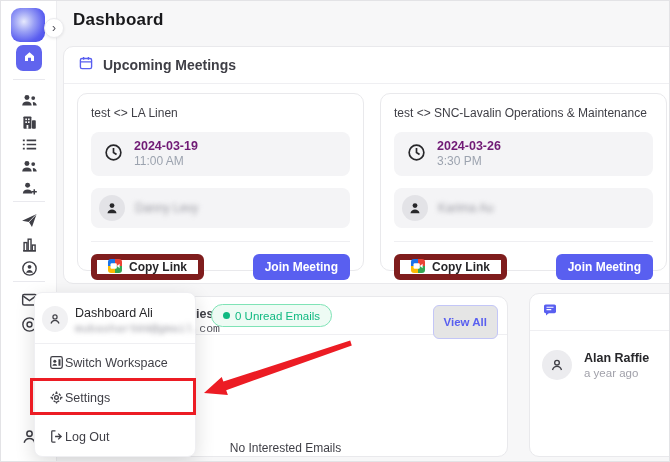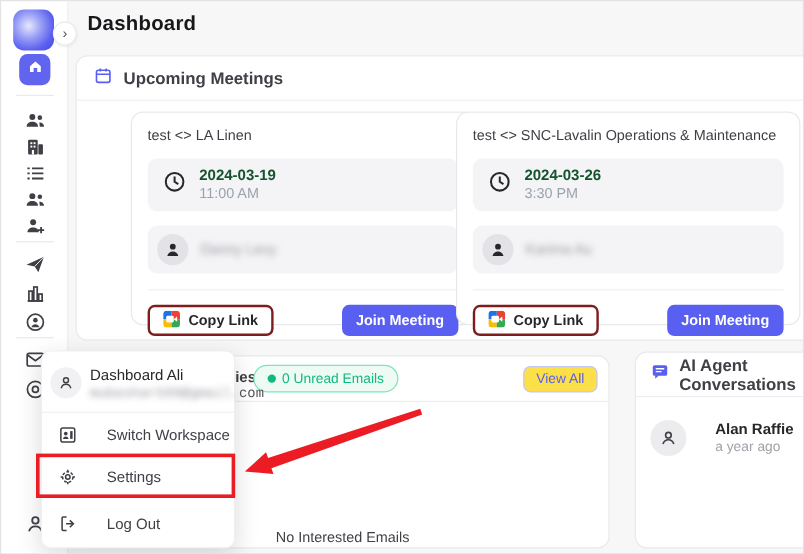--- a/index.html
+++ b/index.html
@@ -27,7 +27,7 @@
   .meetings { left:62px; top:45px; width:620px; height:238px; }
 
   .mcard { position:absolute; top:46px; width:287px; height:178px; background:#fff; border:1px solid #e9e9ec; border-radius:10px; padding:12px 13px; }
-  .mcard.c1 { left:13px;margin-left:32px; } .mcard.c2 { left:316px; }
+  .mcard.c1 { left:13px; } .mcard.c2 { left:316px; }
   .mcard-title { font-size:12px; color:#3f3f46; font-weight:500; height:18px; white-space:nowrap; overflow:hidden; }
   .time-box { height:44px; background:#f4f4f6; border-radius:8px; display:flex; align-items:center; gap:10px; padding-left:12px; }
   .time-date { font-size:12.5px; font-weight:700; color:#14532d; line-height:15px; }

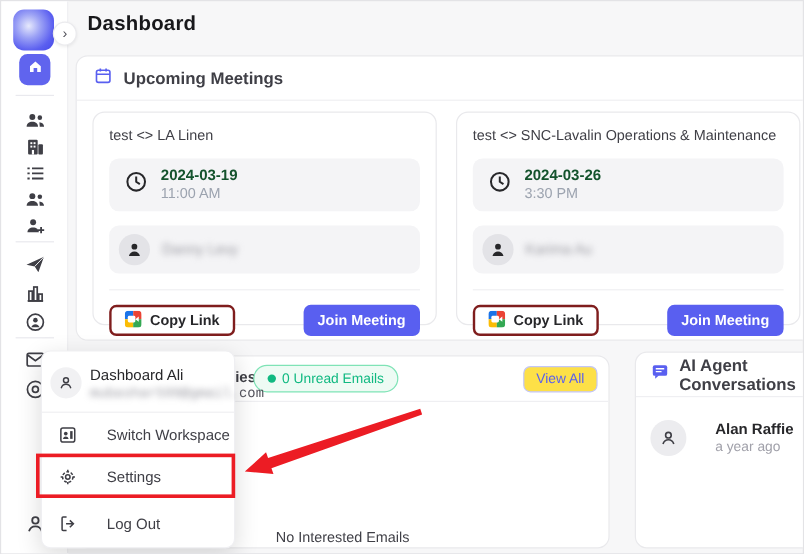--- a/index.html
+++ b/index.html
@@ -30,7 +30,7 @@
   .mcard.c1 { left:13px; } .mcard.c2 { left:316px; }
   .mcard-title { font-size:12px; color:#3f3f46; font-weight:500; height:18px; white-space:nowrap; overflow:hidden; }
   .time-box { height:44px; background:#f4f4f6; border-radius:8px; display:flex; align-items:center; gap:10px; padding-left:12px; }
-  .time-date { font-size:12.5px; font-weight:700; color:#14532d; line-height:15px; }
+  .time-date { font-size:12.5px; font-weight:700; color:#701a75; line-height:15px; }
   .time-hour { font-size:12px; color:#9ca3af; line-height:15px; }
   .person-box { margin-top:12px; height:40px; background:#f4f4f6; border-radius:8px; display:flex; align-items:center; gap:10px; padding-left:8px; }
   .avatar-sm { width:26px; height:26px; border-radius:50%; background:#e3e3e7; display:flex; align-items:center; justify-content:center; flex:0 0 auto; }

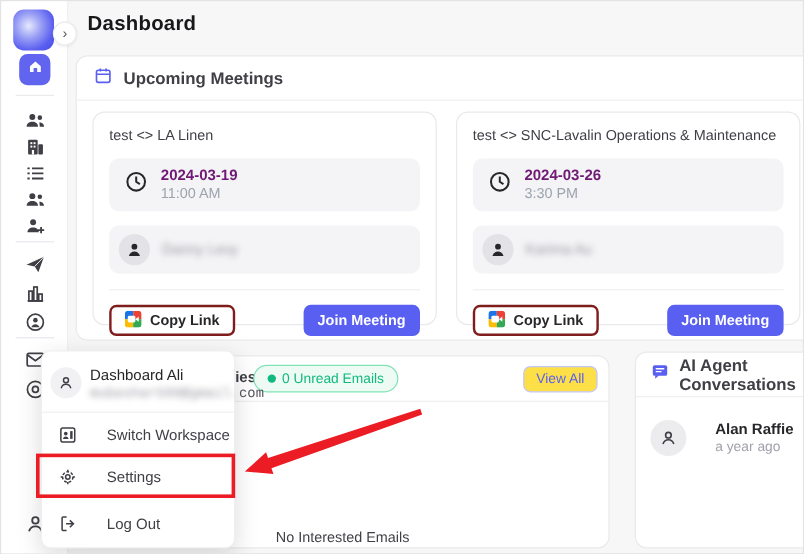--- a/index.html
+++ b/index.html
@@ -37,7 +37,7 @@
   .blurred { filter:blur(2.6px); color:#9a9aa2; font-size:12px; user-select:none; }
   .card-sep { margin-top:13px; border-top:1px solid #efeff2; }
   .card-foot { margin-top:12px; display:flex; justify-content:space-between; align-items:center; }
-  .copy-btn { height:26px; display:inline-flex; align-items:center; gap:7px; padding:0 11px; background:#fff; border:2px solid #7f1d1d; border-radius:6px; font-size:12px; font-weight:700; color:#27272a; }
+  .copy-btn { height:26px; display:inline-flex; align-items:center; gap:7px; padding:0 11px; background:#fff; border:6px solid #7f1d1d; border-radius:6px; font-size:12px; font-weight:700; color:#27272a; }
   .join-btn { height:26px; display:inline-flex; align-items:center; padding:0 12px; background:#595ff0; border:none; border-radius:6px; font-size:12px; font-weight:700; color:#fff; }
 
   .replies { left:62px; top:295px; width:445px; height:161px; }

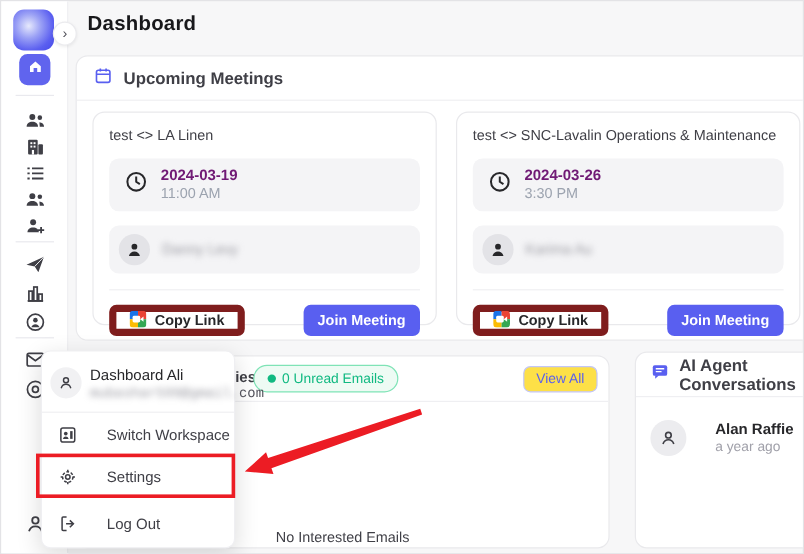--- a/index.html
+++ b/index.html
@@ -303,7 +303,6 @@
             <path d="M5.6 6.6h8.8M5.6 9.6h6" stroke="#fff" stroke-width="1.4"></path>
           </svg>
       </span>
-      <span class="panel-title">AI Agent Conversations</span>
     </div>
     <div class="ai-item">
       <span class="avatar-md">

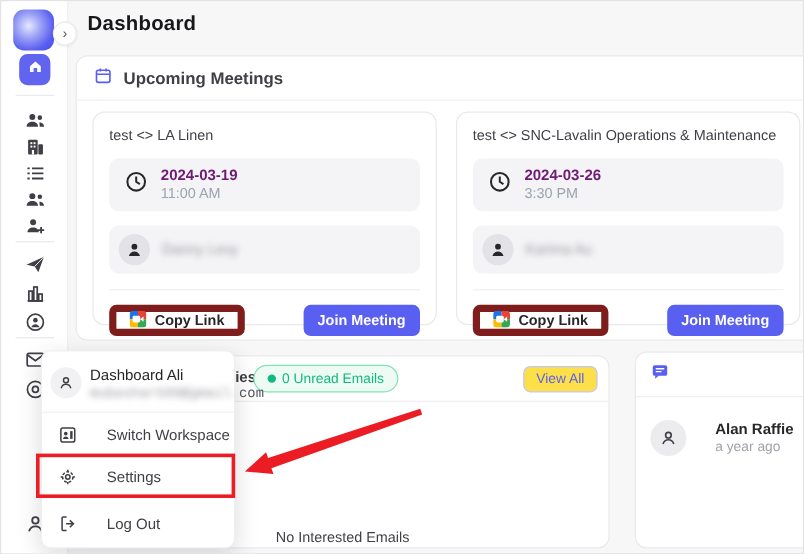--- a/index.html
+++ b/index.html
@@ -44,7 +44,7 @@
   .title-frag { position:absolute; left:132px; top:10px; font-size:12.5px; font-weight:600; color:#3f3f46; }
   .badge { position:absolute; left:147px; top:7px; height:23px; display:inline-flex; align-items:center; gap:5px; padding:0 11px; background:#eefbf4; border:1px solid #7fe3b6; border-radius:13px; color:#10b981; font-size:11.5px; }
   .badge-dot { width:7px; height:7px; border-radius:50%; background:#10b981; }
-  .viewall-btn { position:absolute; right:9px; top:8px; height:22px; padding:0 10px; background:#fde047; border:1px solid #c3c6f7; border-radius:6px; color:#595ff0; font-size:11.5px; font-weight:400; }
+  .viewall-btn { position:absolute; right:9px; top:8px; height:34px; padding:0 10px; background:#e5e5e5; border:1px solid #c3c6f7; border-radius:6px; color:#595ff0; font-size:11.5px; font-weight:700; }
   .empty-msg { position:absolute; top:144px; left:0; width:100%; text-align:center; font-size:12px; color:#3f3f46; }
 
   .ai { left:528px; top:292px; width:152px; height:164px; }

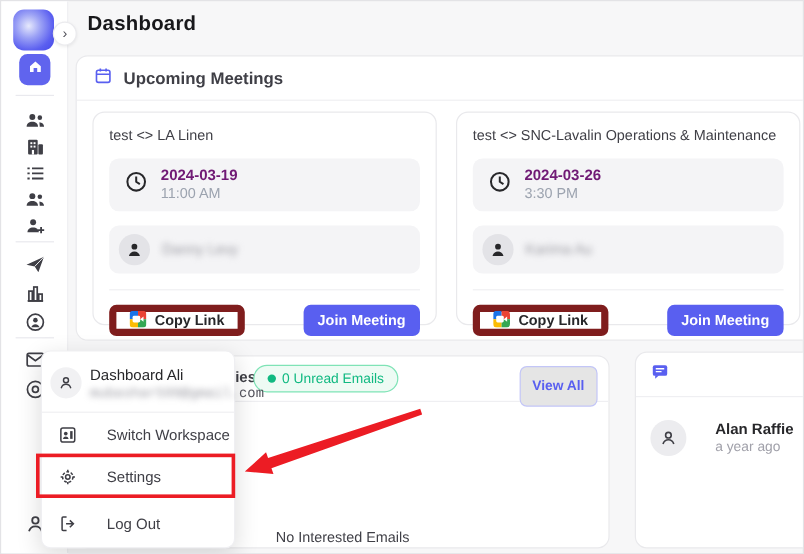--- a/index.html
+++ b/index.html
@@ -61,7 +61,7 @@
   .dd-email { font-size:11.5px; color:#52525b; line-height:15px; white-space:nowrap;font-family:Liberation Mono, monospace; }
   .dd-email .blurred { font-size:11.5px; }
   .dd-sep { position:absolute; left:0; top:50px; width:100%; height:1px; background:#efeff2; }
-  .dd-item { position:absolute; left:0; width:100%; height:37px; display:flex; align-items:center; gap:24px; padding-left:13px; font-size:12.5px; color:#3f3f46; cursor:pointer; }
+  .dd-item { position:absolute; left:0; width:100%; height:37px; display:flex; align-items:center; gap:0; padding-left:13px; font-size:12.5px; color:#3f3f46; cursor:pointer; }
   .dd-item .ic { width:17px; height:17px; flex:0 0 auto; }
 
   

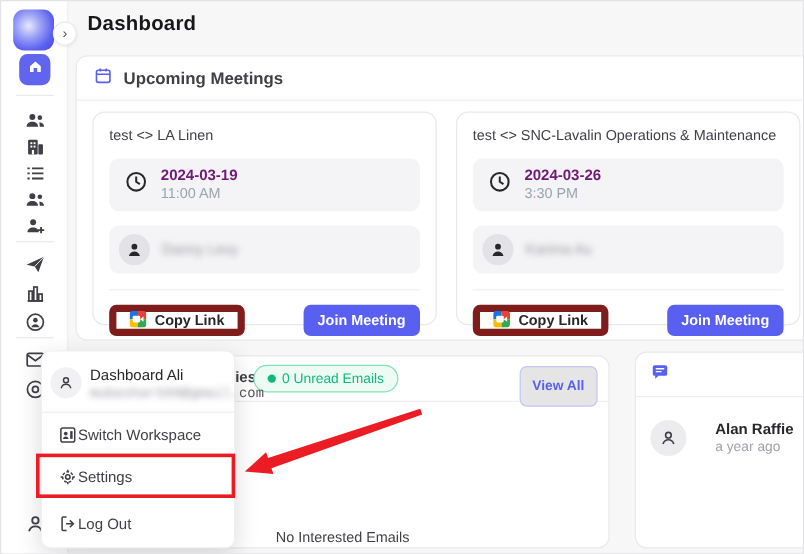--- a/index.html
+++ b/index.html
@@ -49,7 +49,7 @@
 
   .ai { left:528px; top:292px; width:152px; height:164px; }
   .ai .panel-head { padding:0 12px; gap:8px; }
-  .ai-item { position:absolute; left:12px; top:56px; display:flex; gap:24px; align-items:flex-start; }
+  .ai-item { position:absolute; left:12px; top:56px; display:flex; gap:12px; align-items:flex-start; }
   .avatar-md { width:30px; height:30px; border-radius:50%; background:#ececef; display:flex; align-items:center; justify-content:center; }
   .ai-name { font-size:12.5px; font-weight:600; color:#27272a; line-height:16px; }
   .ai-time { font-size:11.5px; color:#a1a1aa; line-height:14px; }

